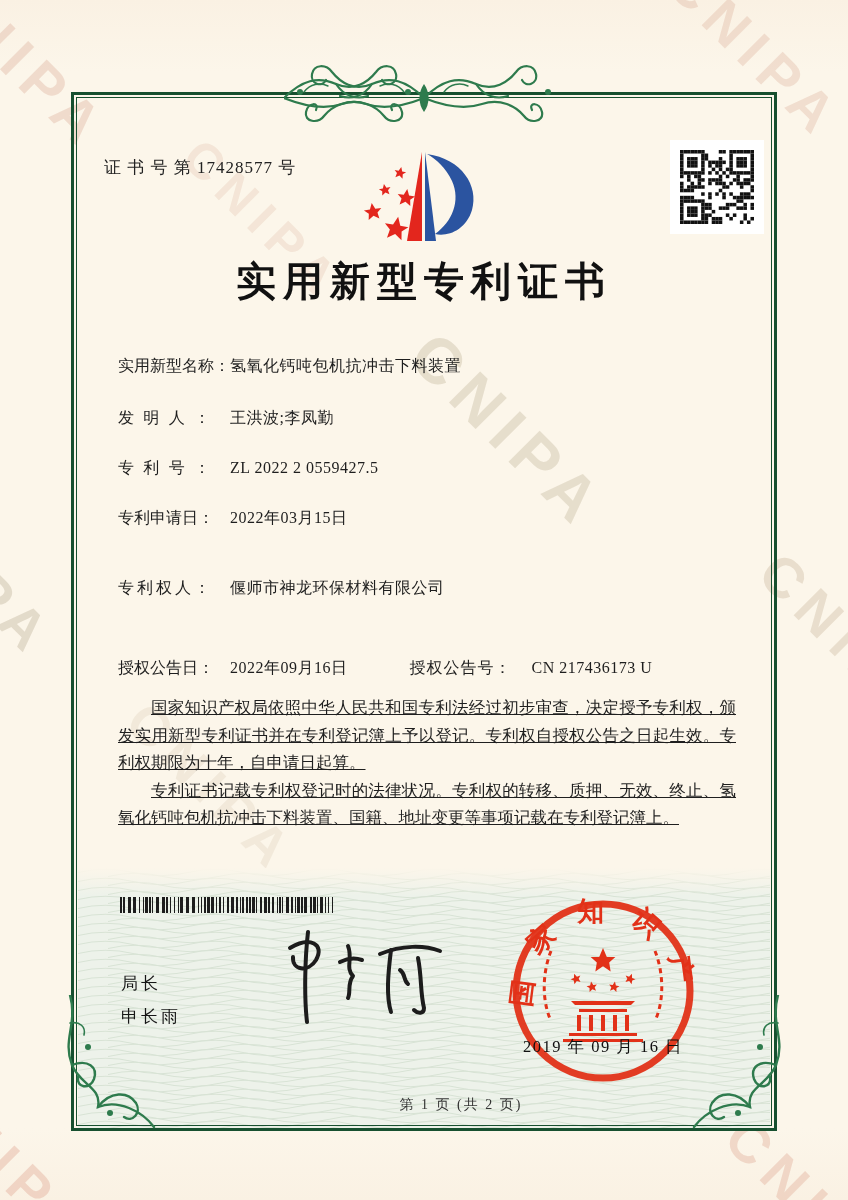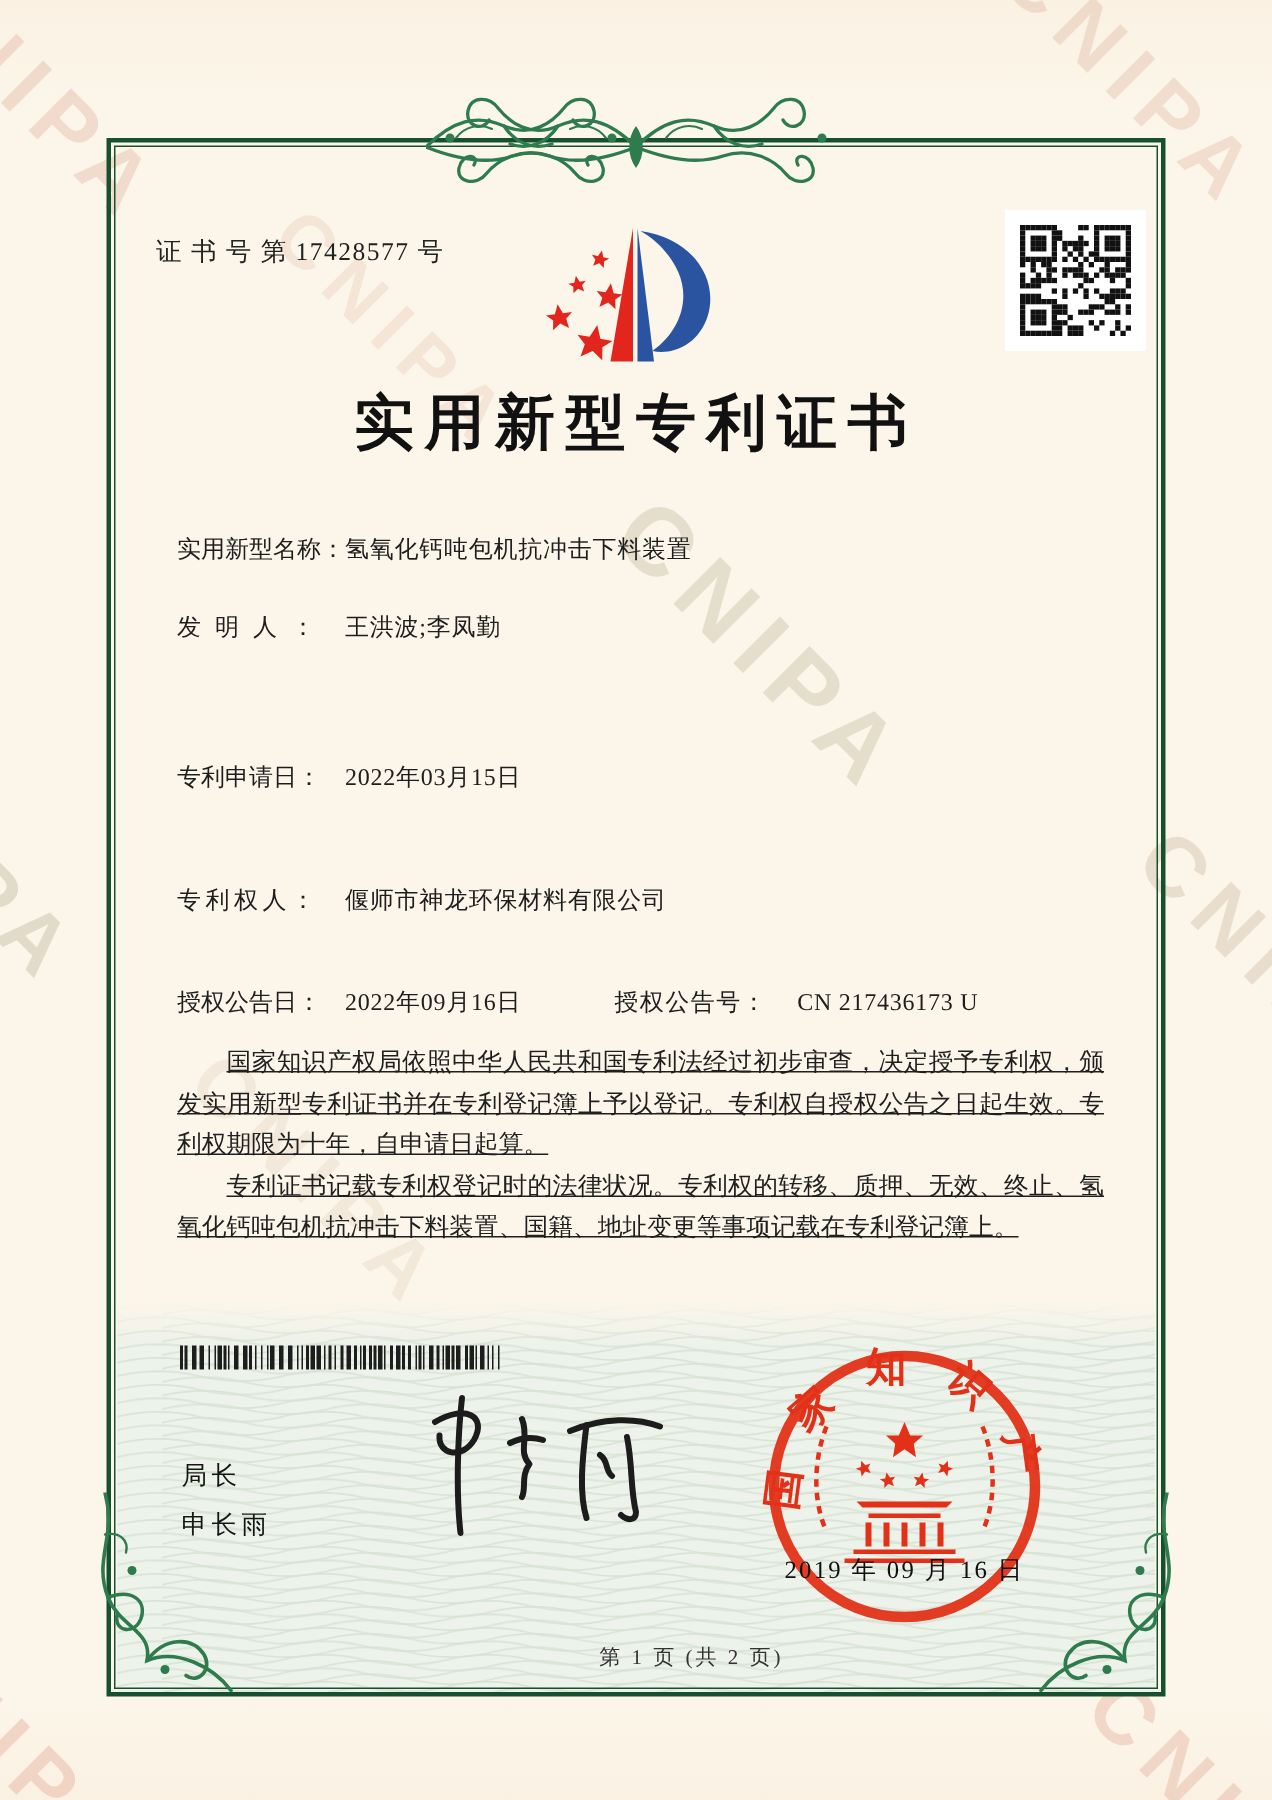--- a/index.html
+++ b/index.html
@@ -385,6 +385,9 @@
   <div class="field-row" style="top:408px">
     <span class="field-label">发明人：</span><span class="field-value">王洪波;李凤勤</span>
   </div>
+  <div class="field-row" style="top:458px">
+    <span class="field-label">专利号：</span><span class="field-value">ZL 2022 2 0559427.5</span>
+  </div>
   <div class="field-row" style="top:508px">
     <span class="field-label">专利申请日：</span><span class="field-value">2022年03月15日</span>
   </div>

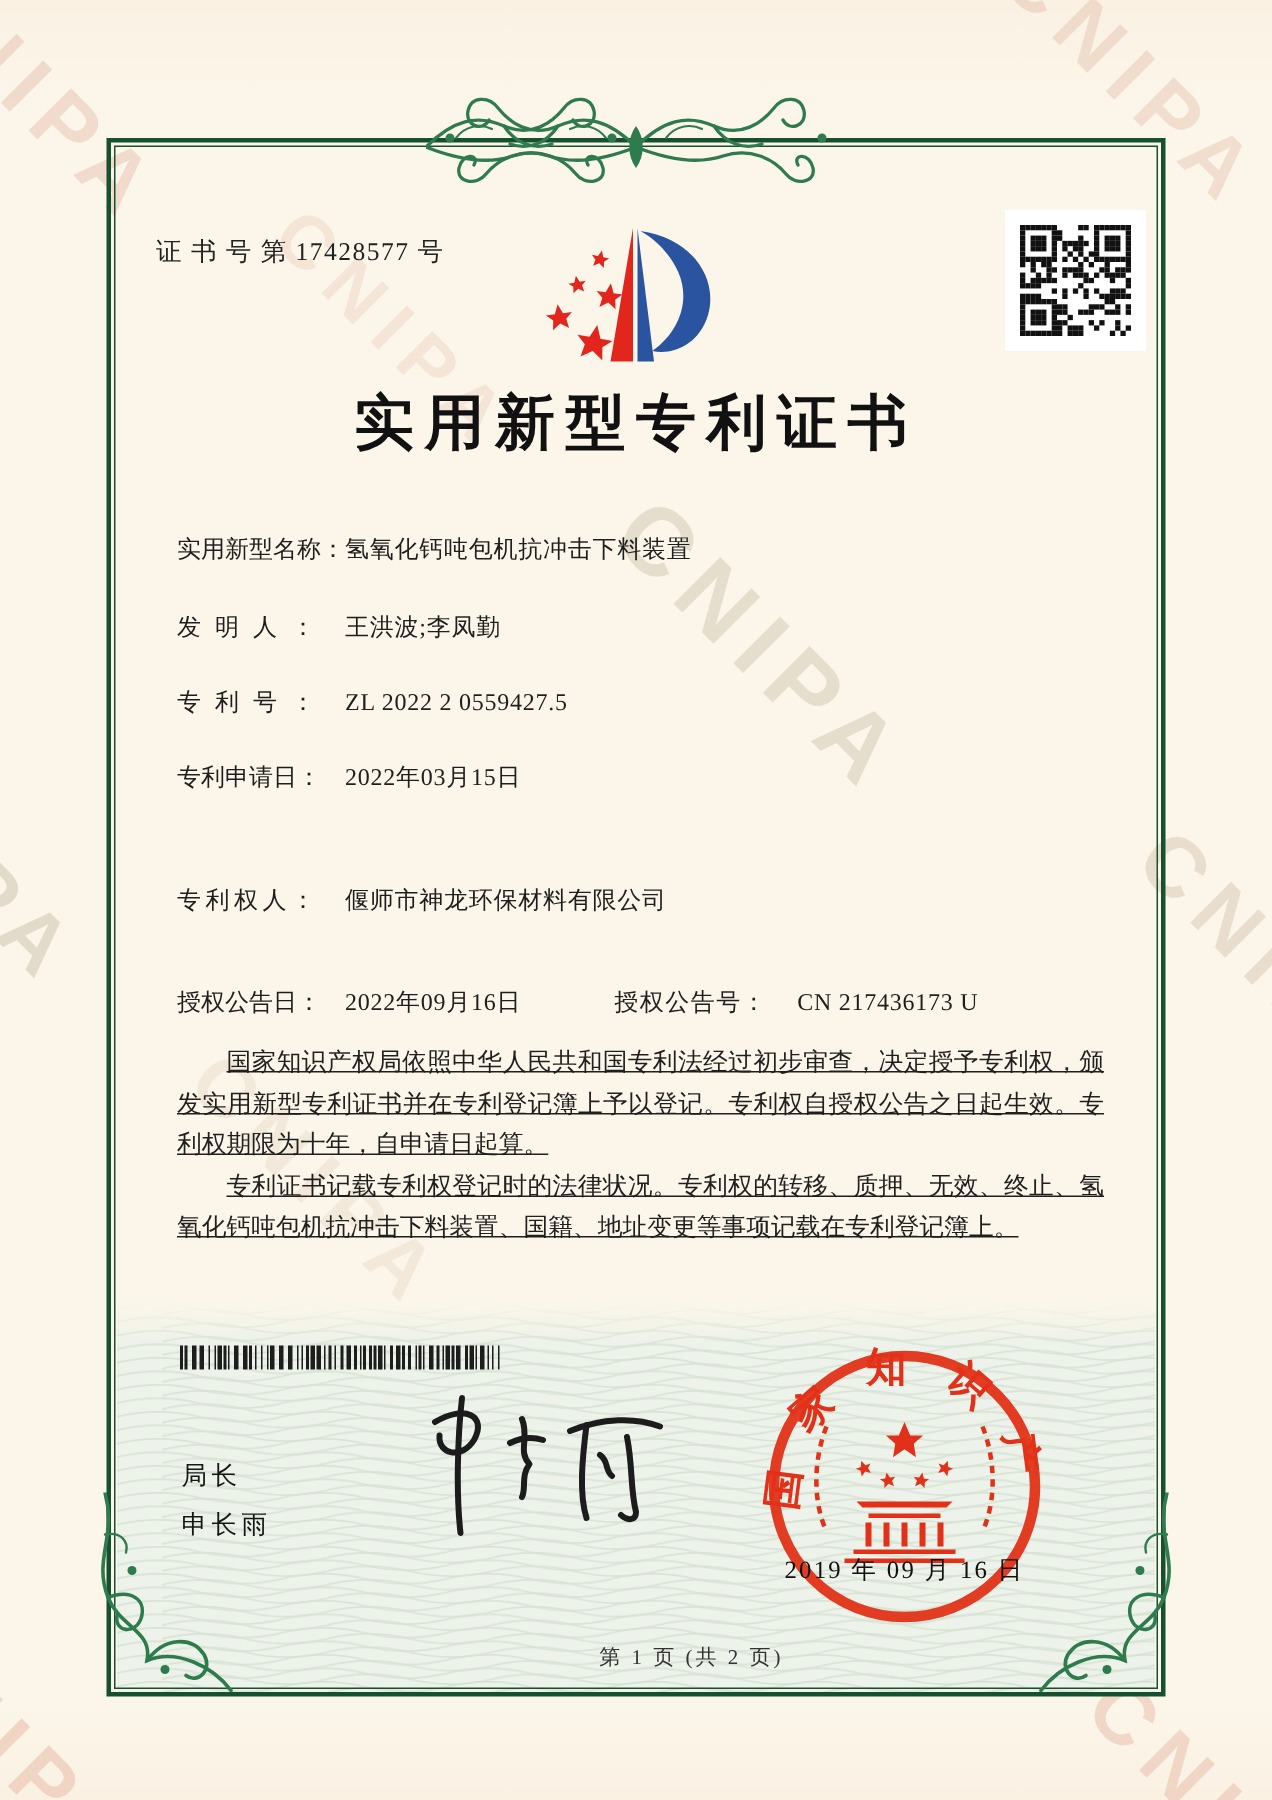--- a/index.html
+++ b/index.html
@@ -391,7 +391,7 @@
   <div class="field-row" style="top:508px">
     <span class="field-label">专利申请日：</span><span class="field-value">2022年03月15日</span>
   </div>
-  <div class="field-row" style="top:590px">
+  <div class="field-row" style="top:578px">
     <span class="field-label">专利权人：</span><span class="field-value">偃师市神龙环保材料有限公司</span>
   </div>
   <div class="field-row" style="top:658px">

